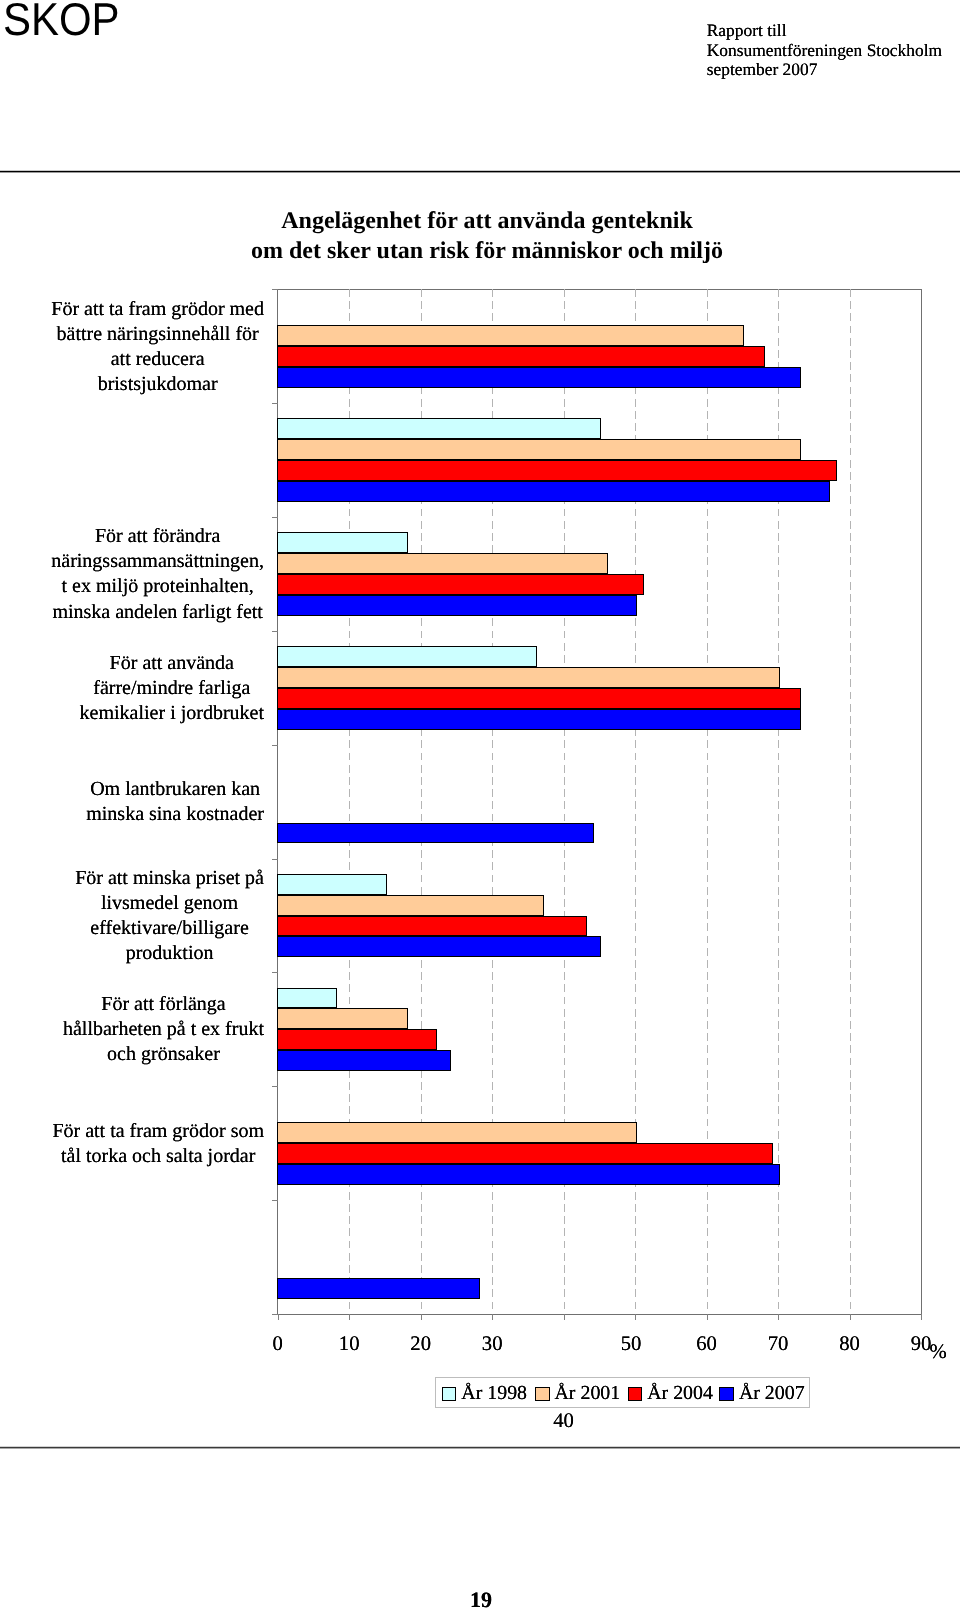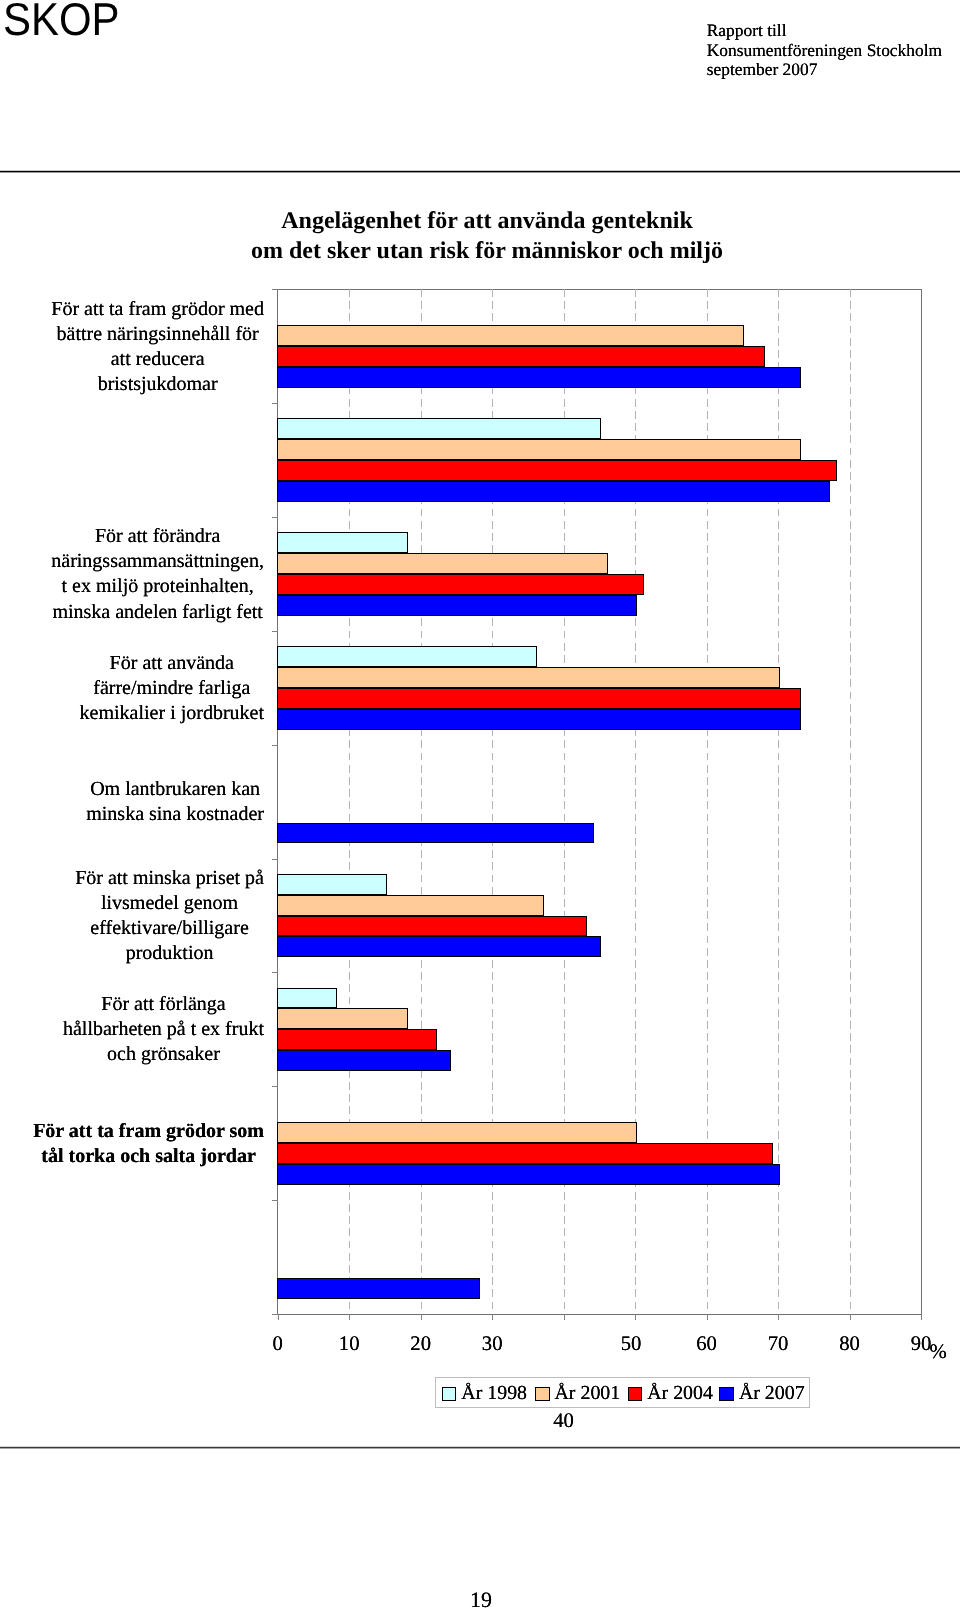--- a/index.html
+++ b/index.html
@@ -178,7 +178,7 @@
       <div>effektivare/billigare</div>
       <div>produktion</div>
     </div>
-    <div class="cat-label" style="top: 1118.63px; font-weight: bold;">
+    <div class="cat-label" style="top: 1118.63px;">
       <div>För att ta fram grödor som</div>
       <div>tål torka och salta jordar</div>
     </div>

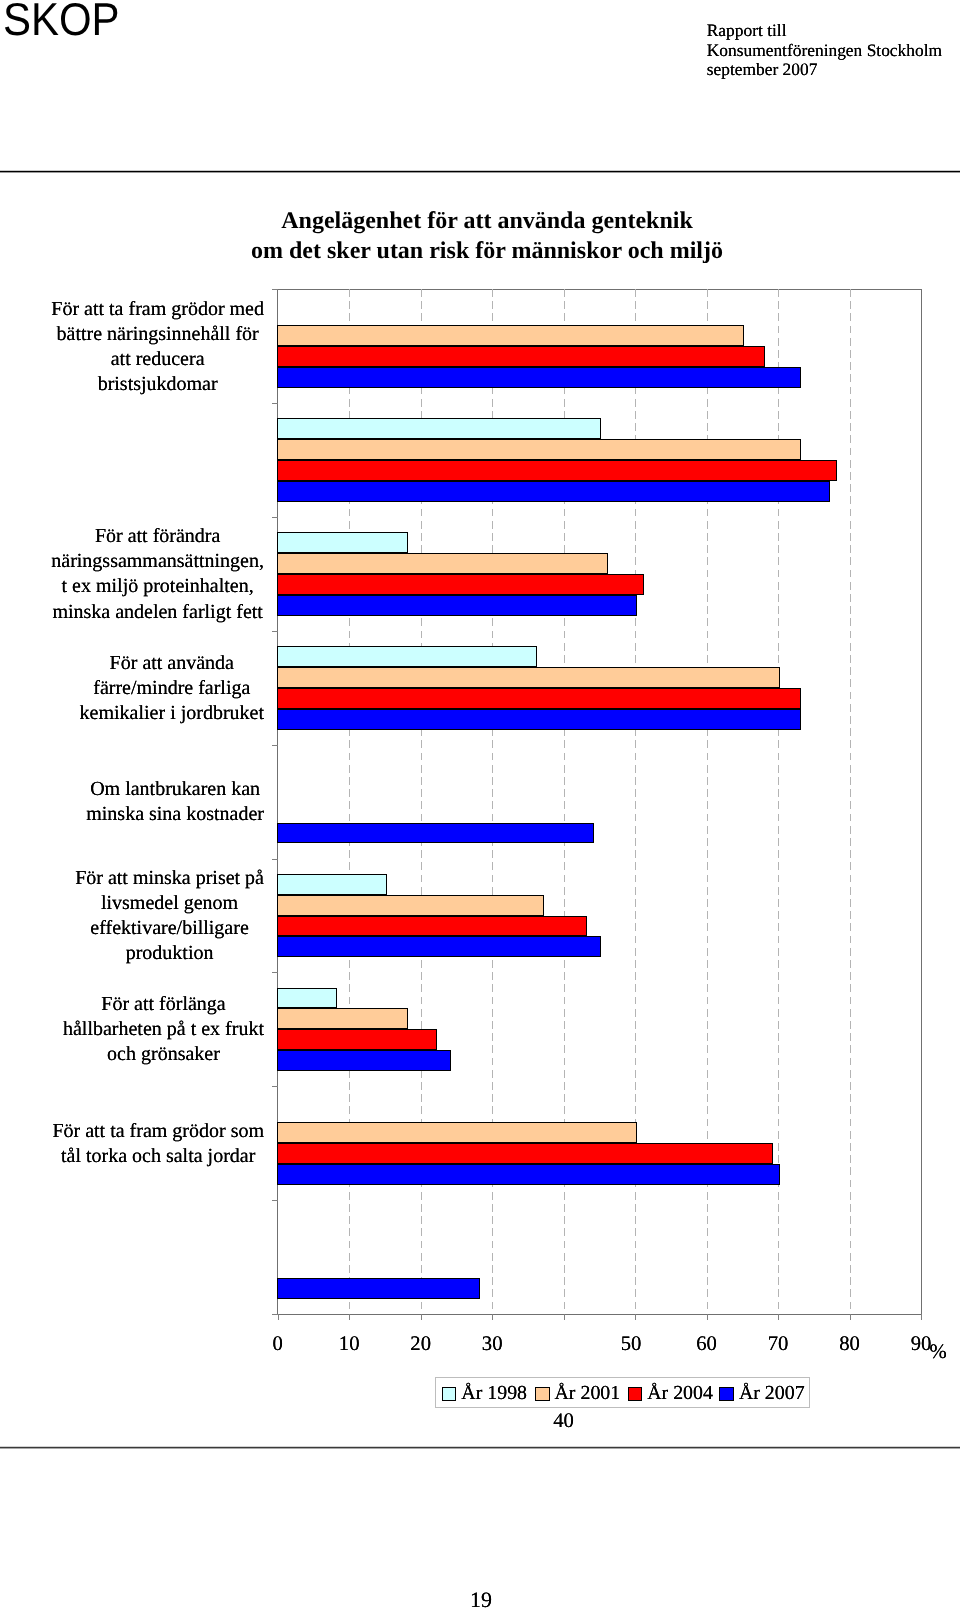--- a/index.html
+++ b/index.html
@@ -24,7 +24,7 @@
   #footer-rule{position:absolute;left:0;top:1446px;width:960px;height:3px;
       background:linear-gradient(to bottom,#d2d2d2 0,#d2d2d2 33.33%,#3a3a3a 33.33%,#3a3a3a 66.67%,#a8a8a8 66.67%,#a8a8a8 100%);}
   #page-number{position:absolute;left:1px;width:960px;top:1590px;text-align:center;
-      font-size:22px;line-height:20px;}
+      font-size:22px;line-height:20px;font-weight:bold;}
 
   #chart-title{position:absolute;left:7px;width:960px;top:206px;text-align:center;
       font-weight:700;font-size:24px;line-height:30px;}

